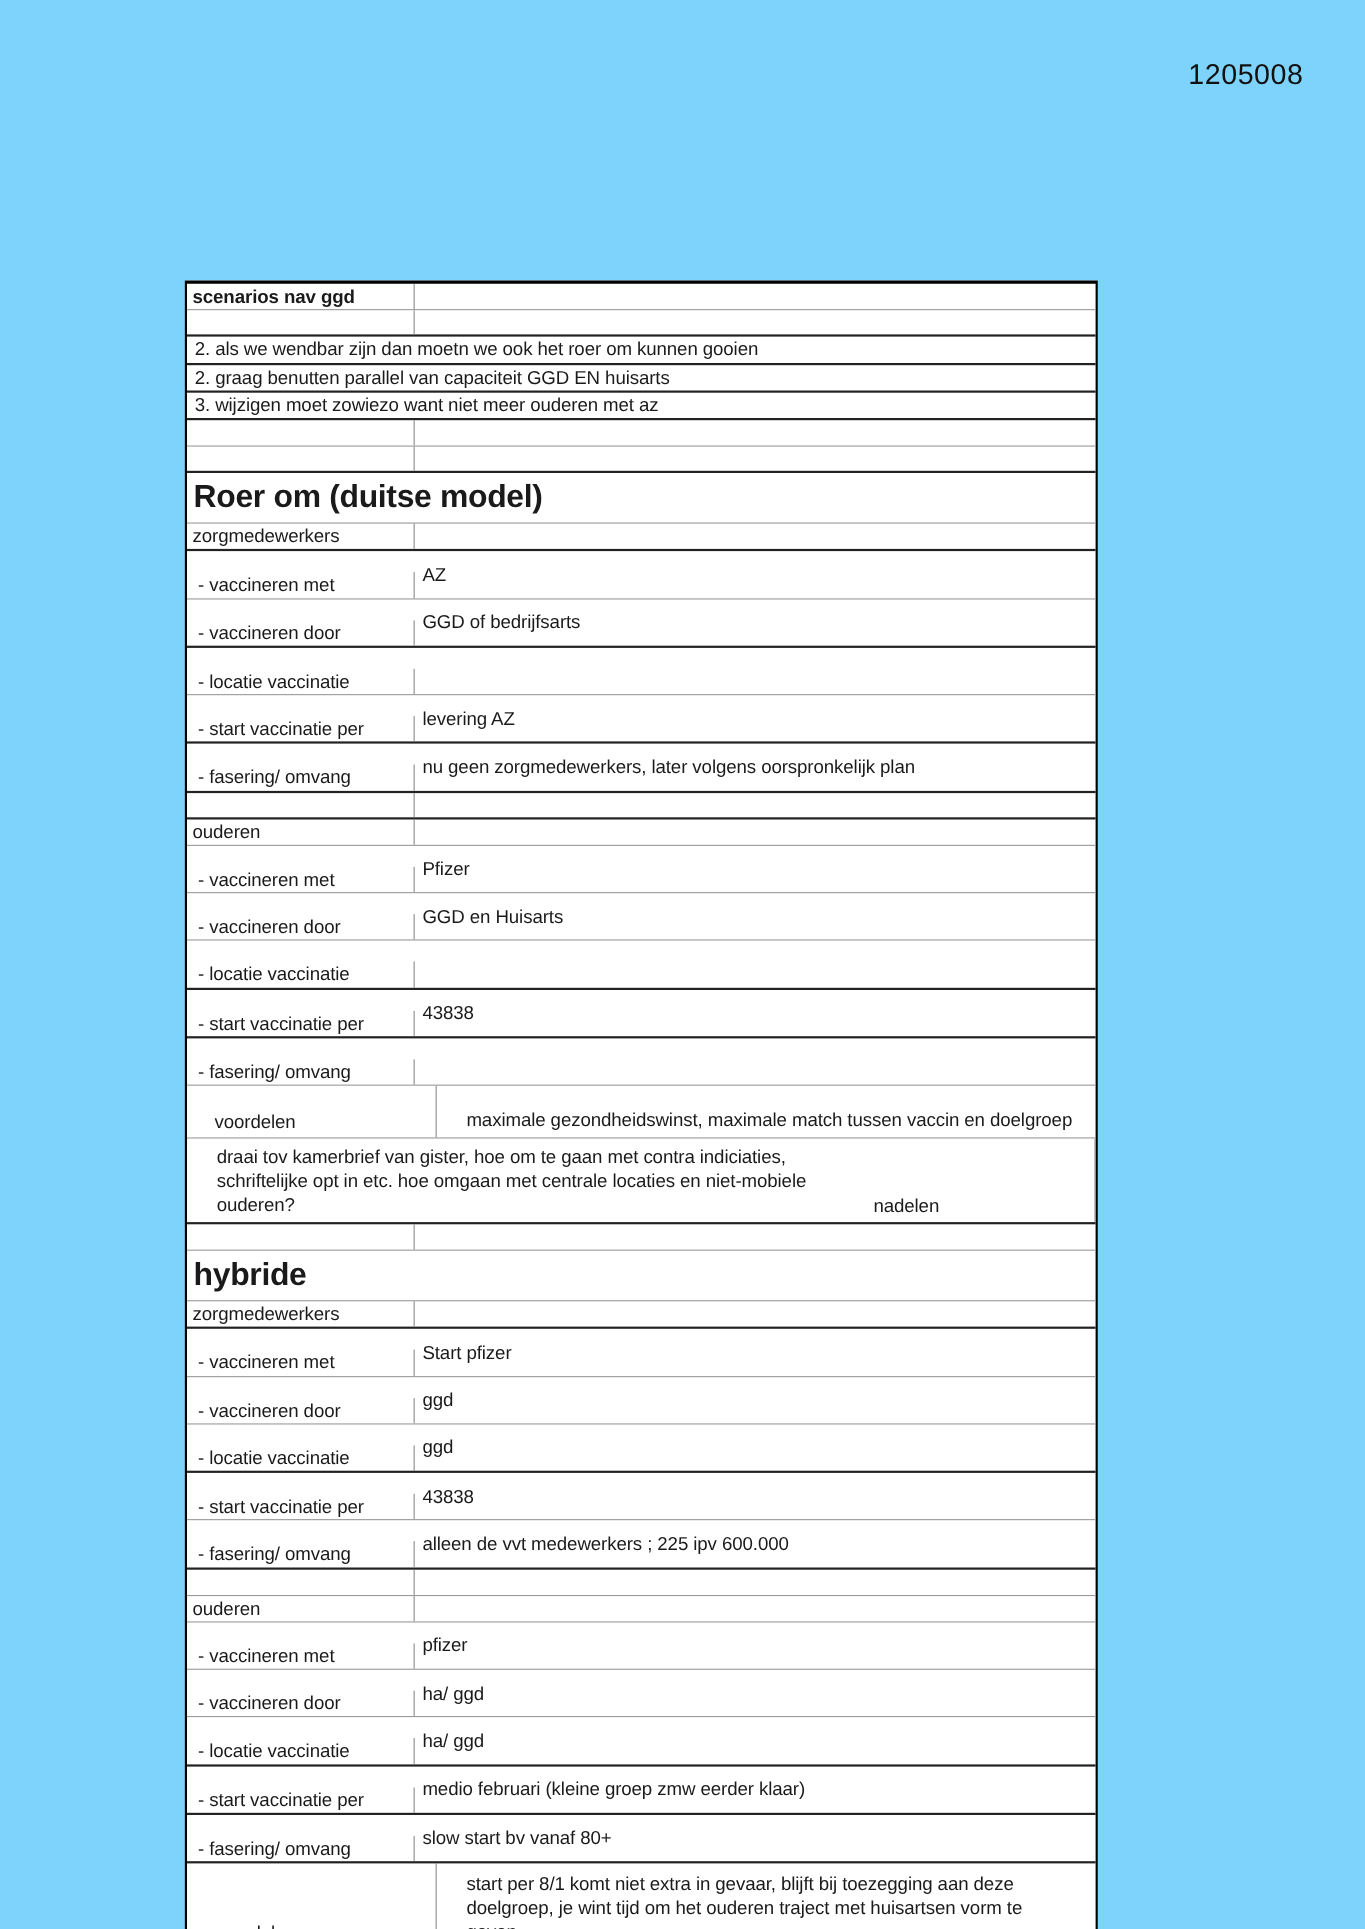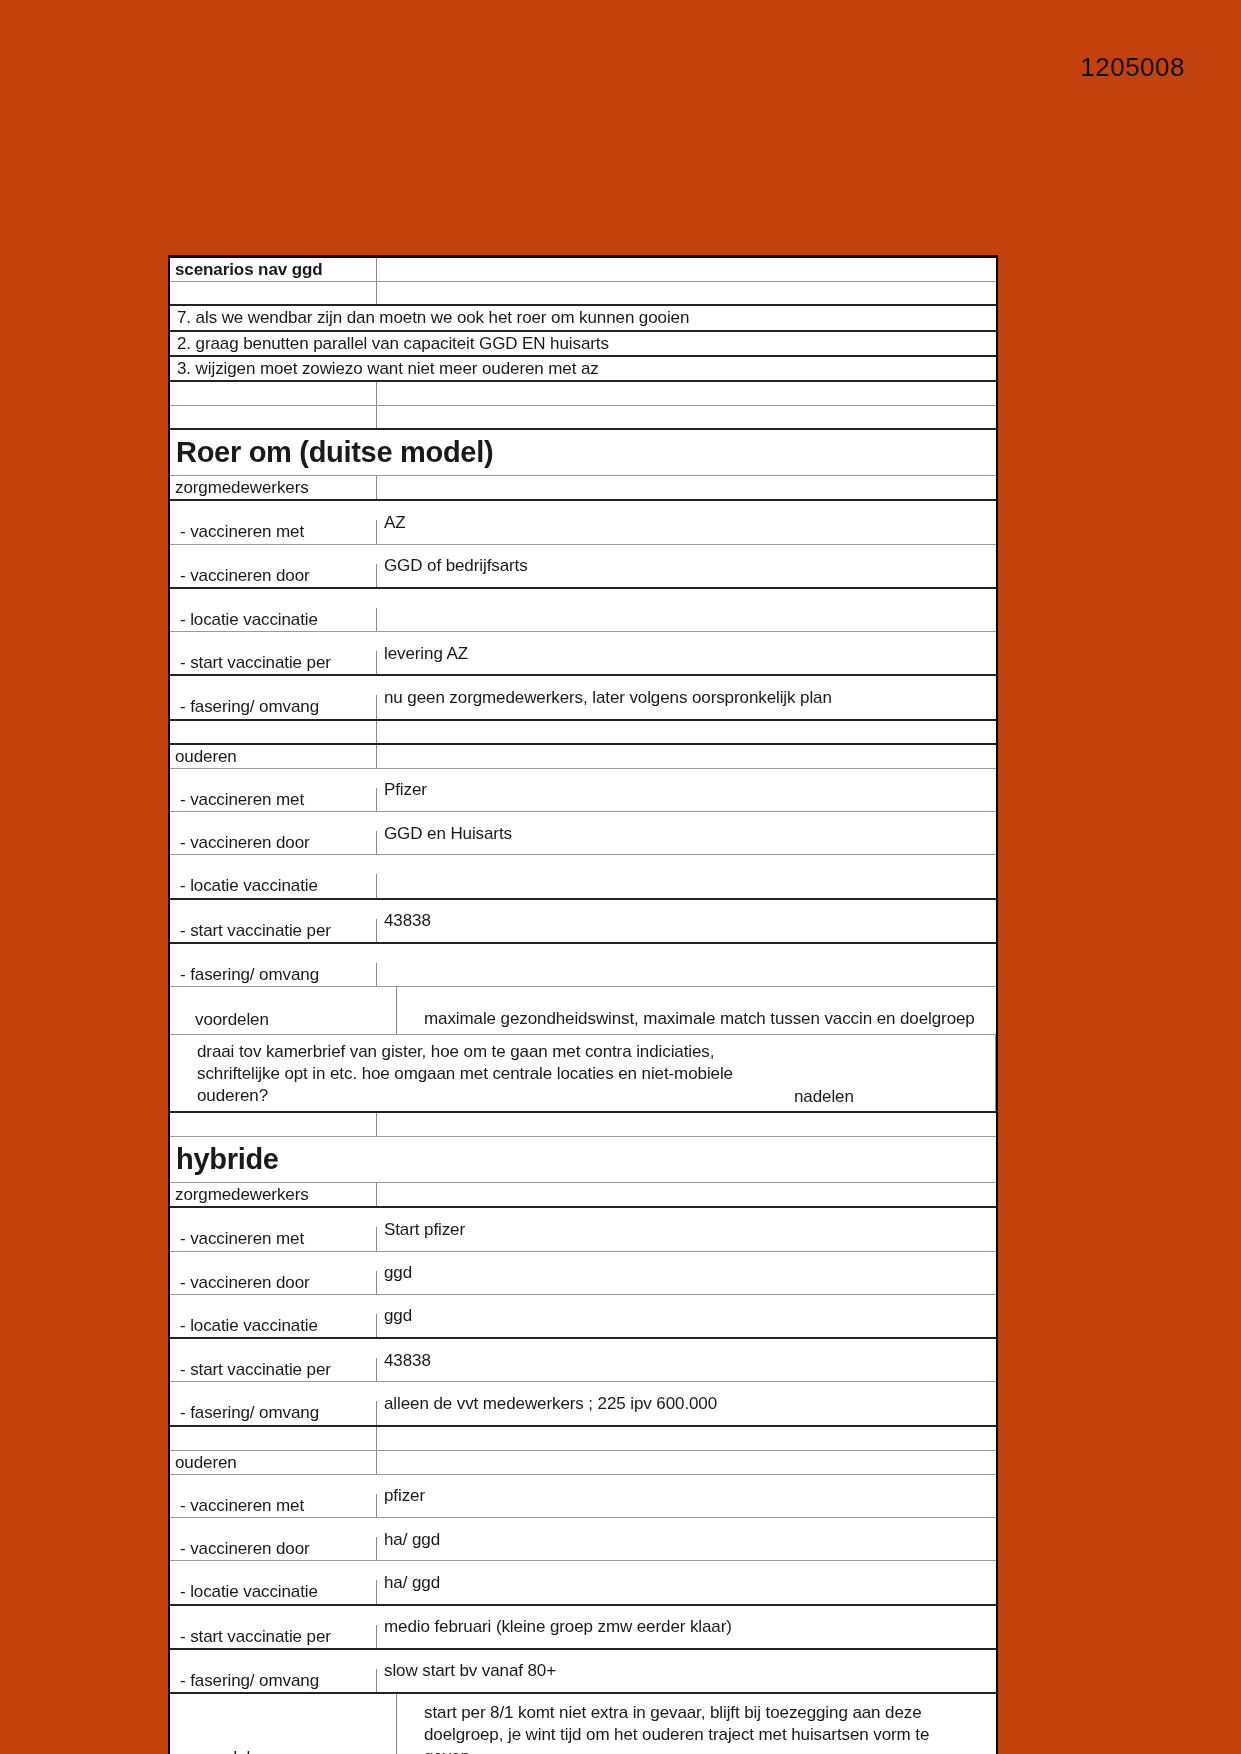--- a/index.html
+++ b/index.html
@@ -13,7 +13,7 @@
     position: relative;
     width: 1241px;
     height: 1754px;
-    background: #c2410c;
+    background: #7dd3fc;
     overflow: hidden;
   }
   .page-number {

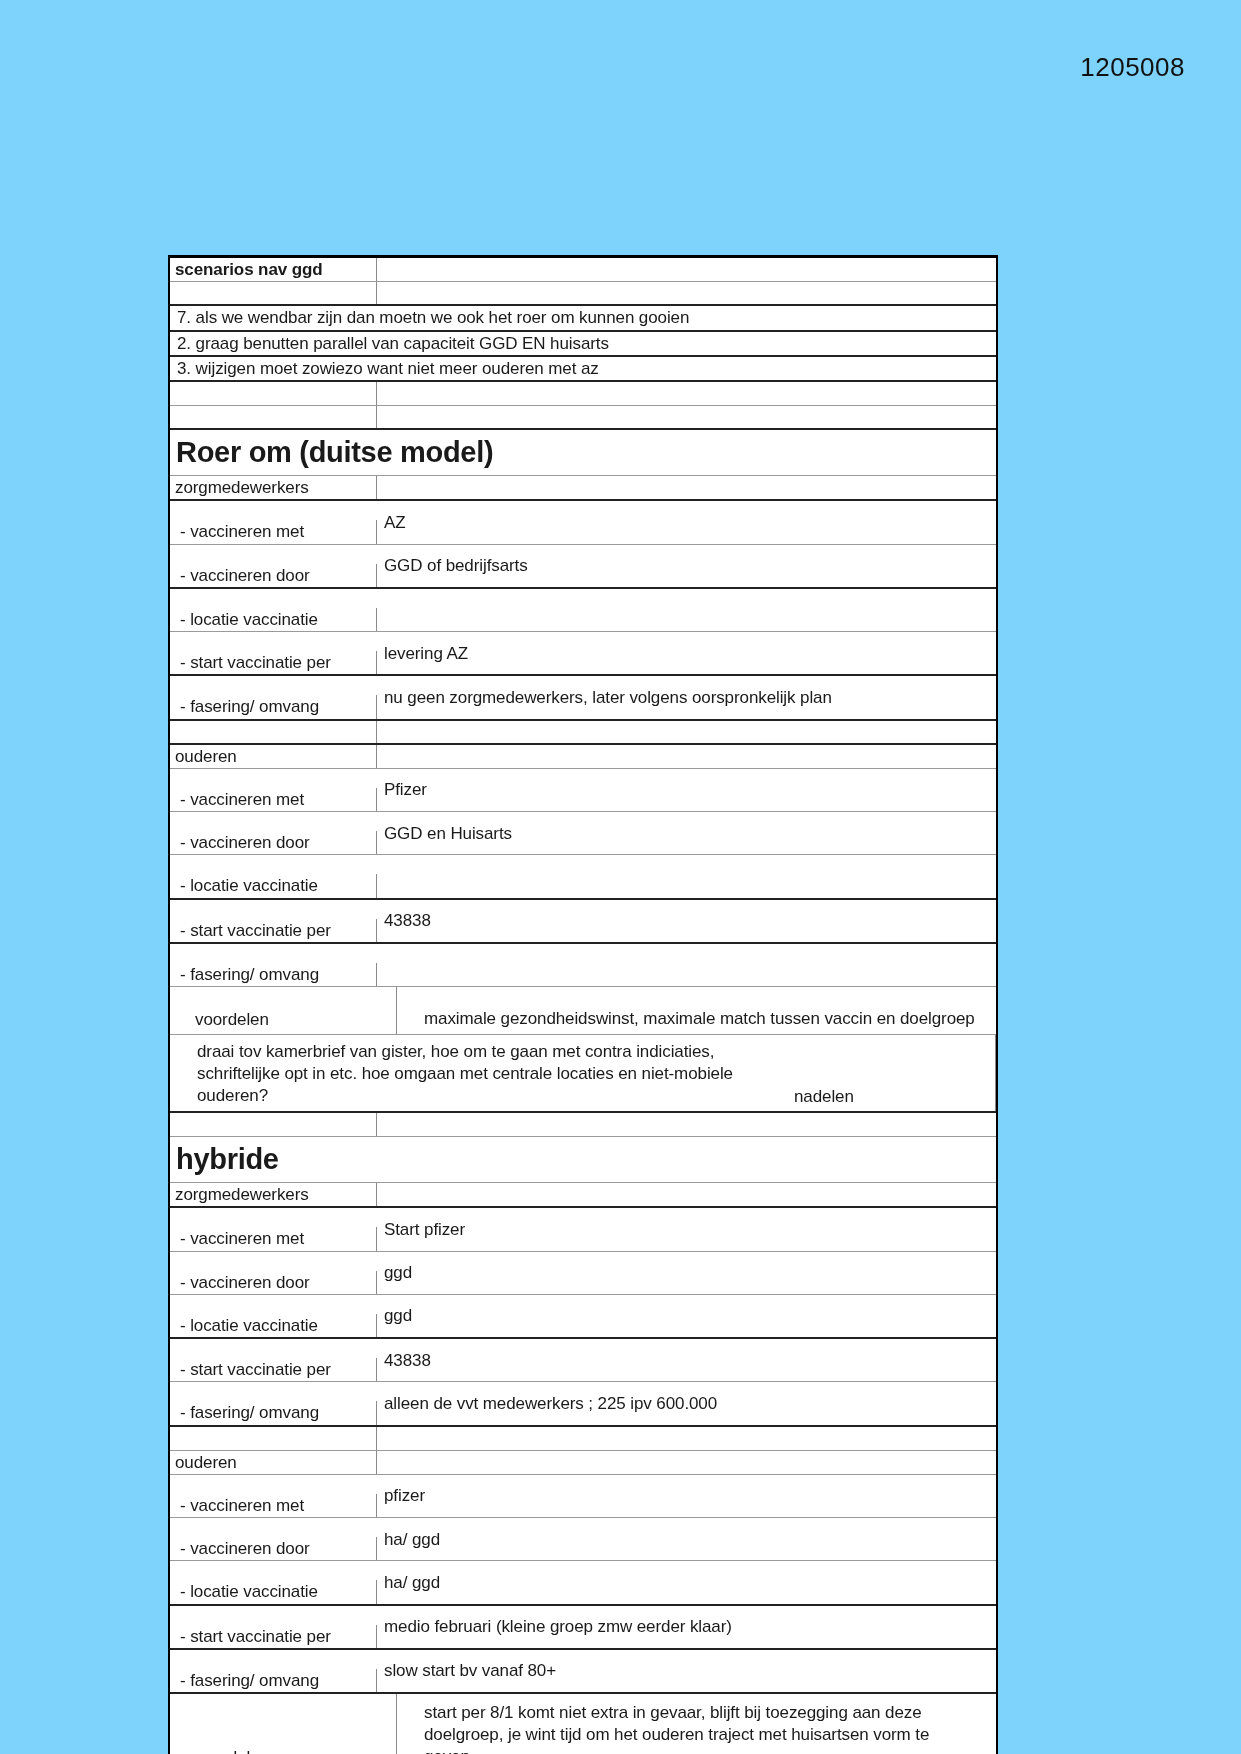--- a/index.html
+++ b/index.html
@@ -107,7 +107,7 @@
         <div class="cell cell-value"></div>
       </div>
       <div class="row kind-full rule-dark">
-        <div class="cell cell-full">7. als we wendbar zijn dan moetn we ook het roer om kunnen gooien</div>
+        <div class="cell cell-full">2. als we wendbar zijn dan moetn we ook het roer om kunnen gooien</div>
       </div>
       <div class="row kind-full rule-dark">
         <div class="cell cell-full">2. graag benutten parallel van capaciteit GGD EN huisarts</div>

